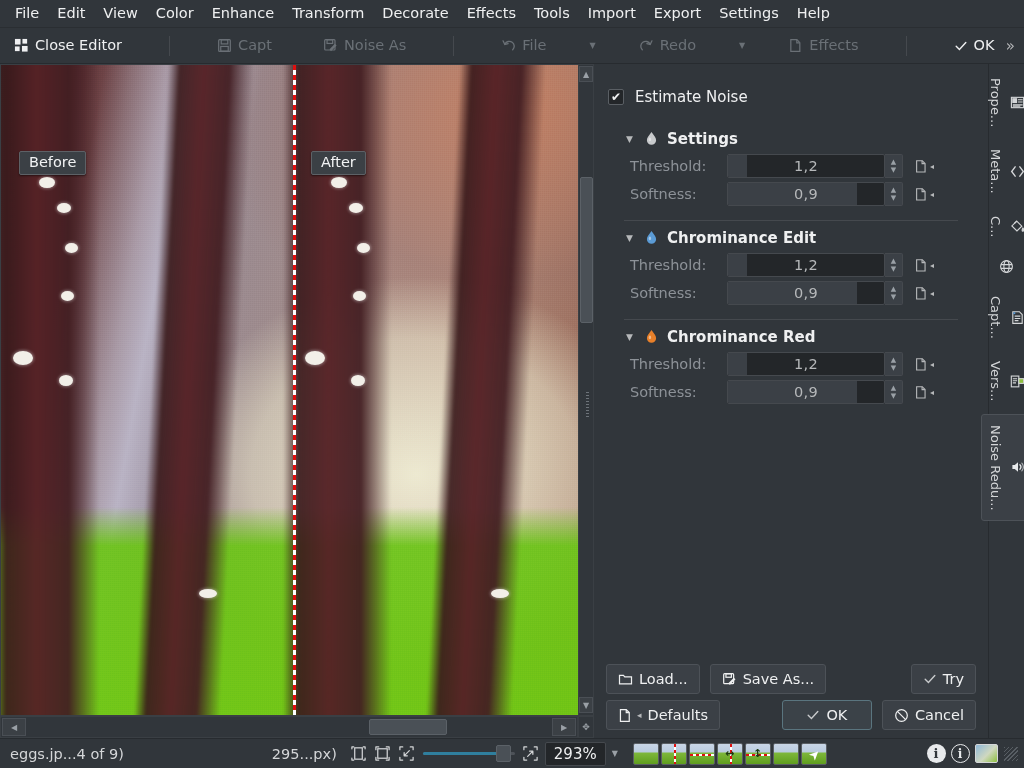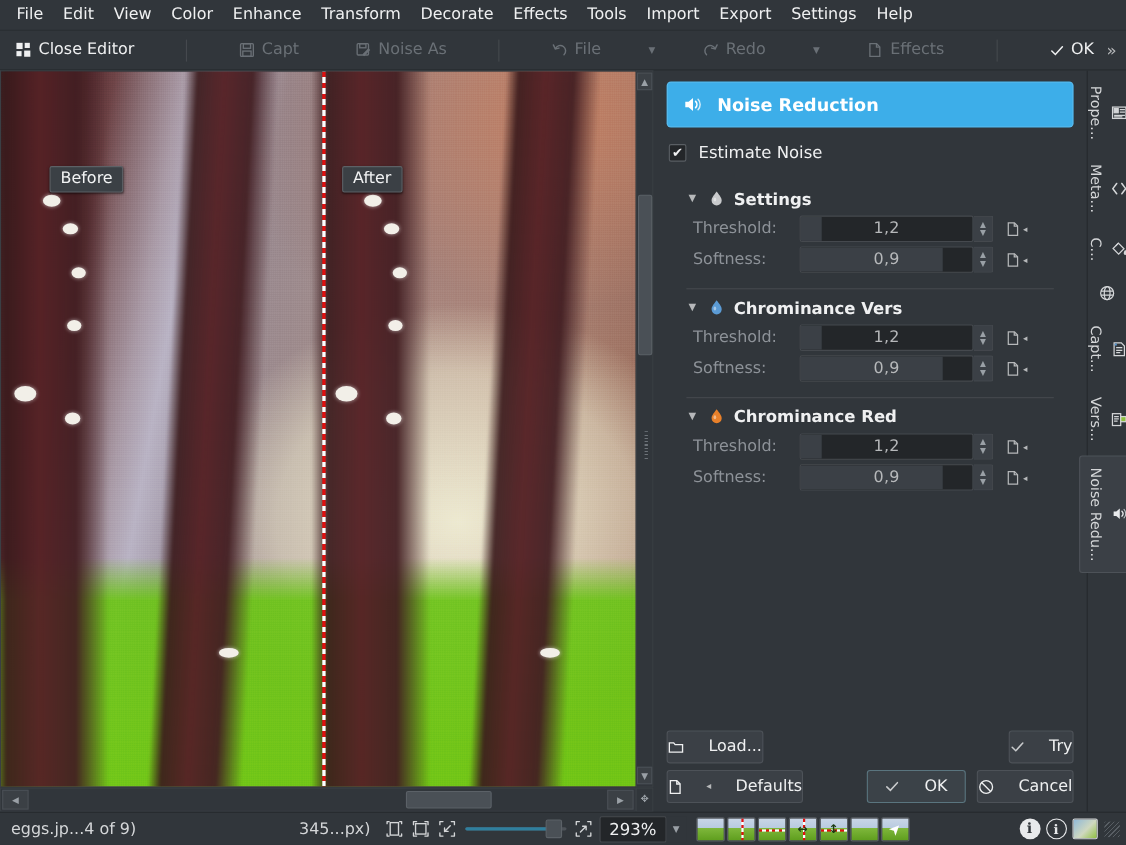--- a/index.html
+++ b/index.html
@@ -430,16 +430,6 @@
     </div>
 
     <div class="tool-panel">
-      <div class="panel-head">
-        <span class="ico">
-          <svg width="20" height="20" viewBox="0 0 20 20">
-              <path d="M3 7.5 h3 L10 4 v12 L6 12.5 H3 Z" fill="#ffffff"></path>
-              <path d="M12.4 7.2 a4 4 0 0 1 0 5.6" stroke="#ffffff" stroke-width="1.5" fill="none" stroke-linecap="round"></path>
-              <path d="M14.6 5.2 a7 7 0 0 1 0 9.6" stroke="#ffffff" stroke-width="1.3" fill="none" stroke-linecap="round" opacity=".8"></path>
-            </svg>
-        </span>
-        <span>Noise Reduction</span>
-      </div>
 
       <div class="chk-row">
         <span class="chkbox">✔</span>

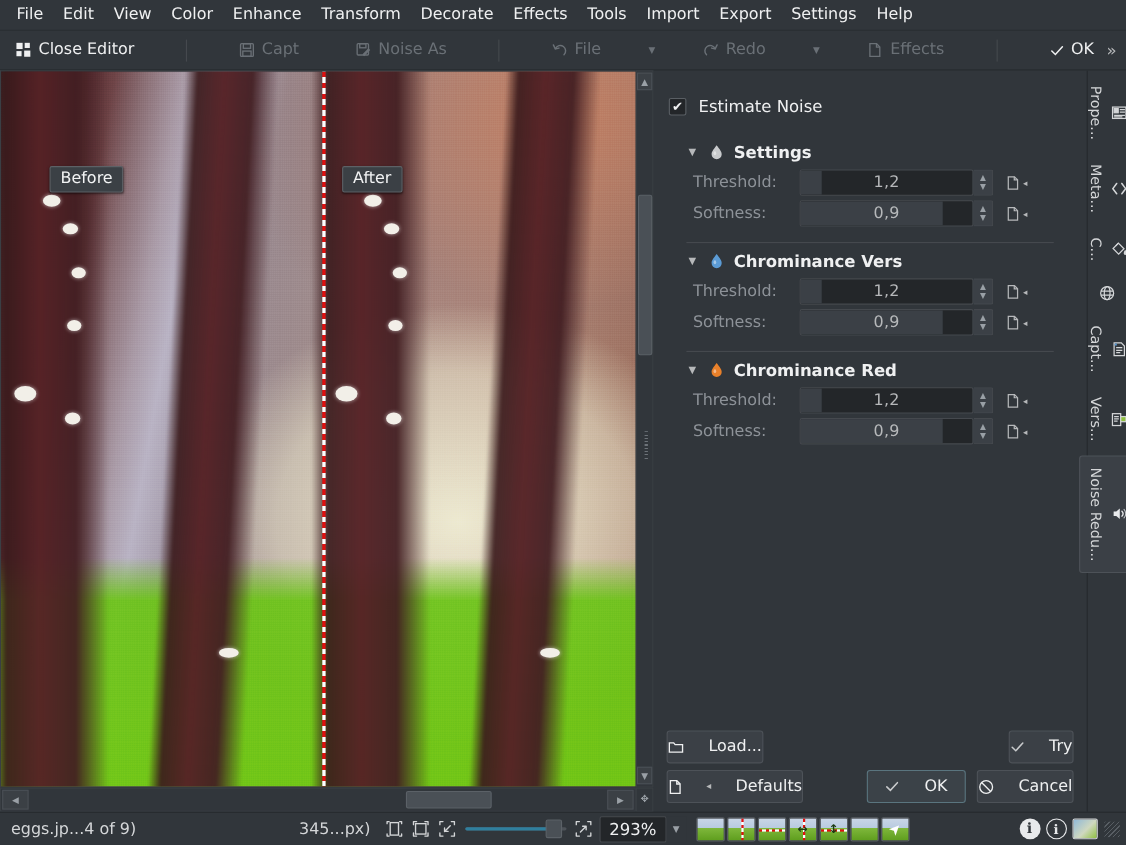--- a/index.html
+++ b/index.html
@@ -409,7 +409,7 @@
           <div class="blob" style="left:490px;top:524px;width:18px;height:9px;"></div>
 
           <div class="divider"></div>
-          <div class="ba-label" style="left:44px;">Before</div>
+          <div class="ba-label" style="left:18px;">Before</div>
           <div class="ba-label" style="left:310px;">After</div>
         </div>
         <div class="vscroll">

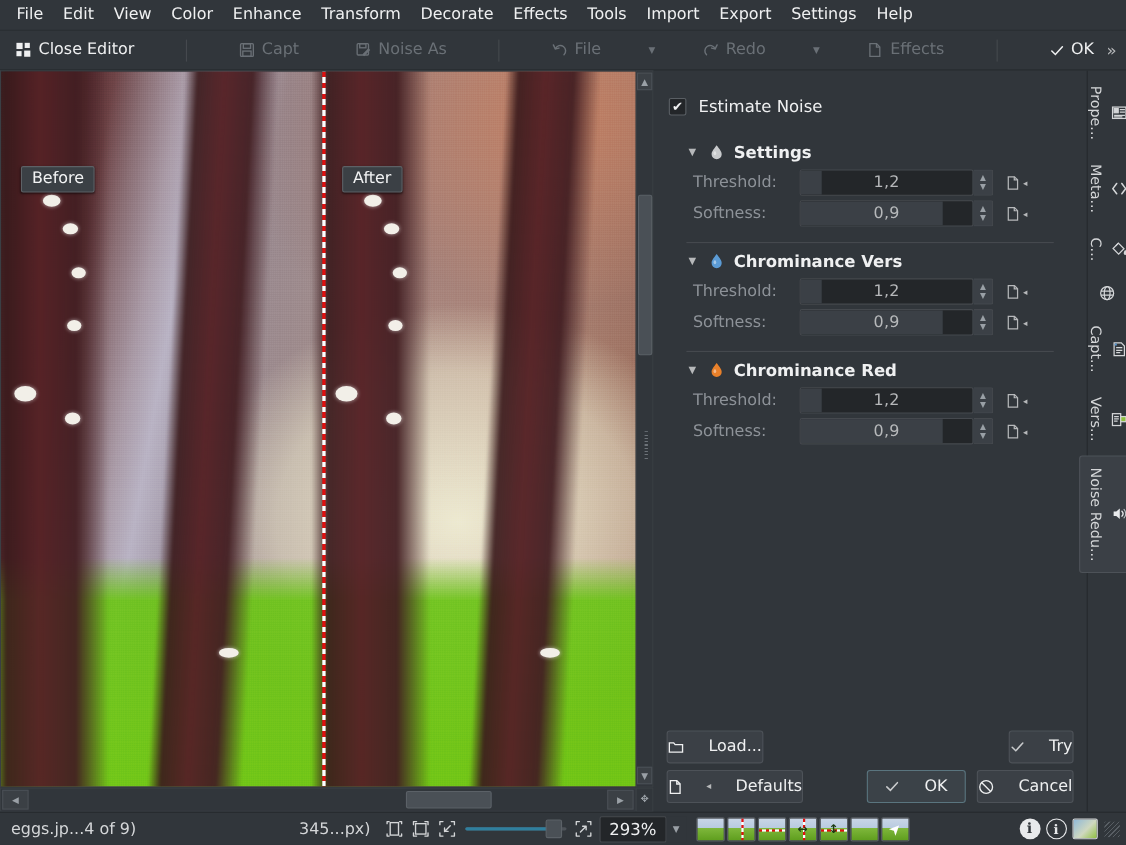--- a/index.html
+++ b/index.html
@@ -495,7 +495,7 @@
                   <ellipse cx="5.4" cy="8.4" rx="1.2" ry="1.8" fill="#ffffff" opacity=".45"></ellipse>
                 </svg>
               </span>
-              <span class="group-title">Chrominance Vers</span>
+              <span class="group-title">Chrominance Edit</span>
             </div>
             <div class="ctl-row">
               <span class="ctl-label">Threshold:</span>

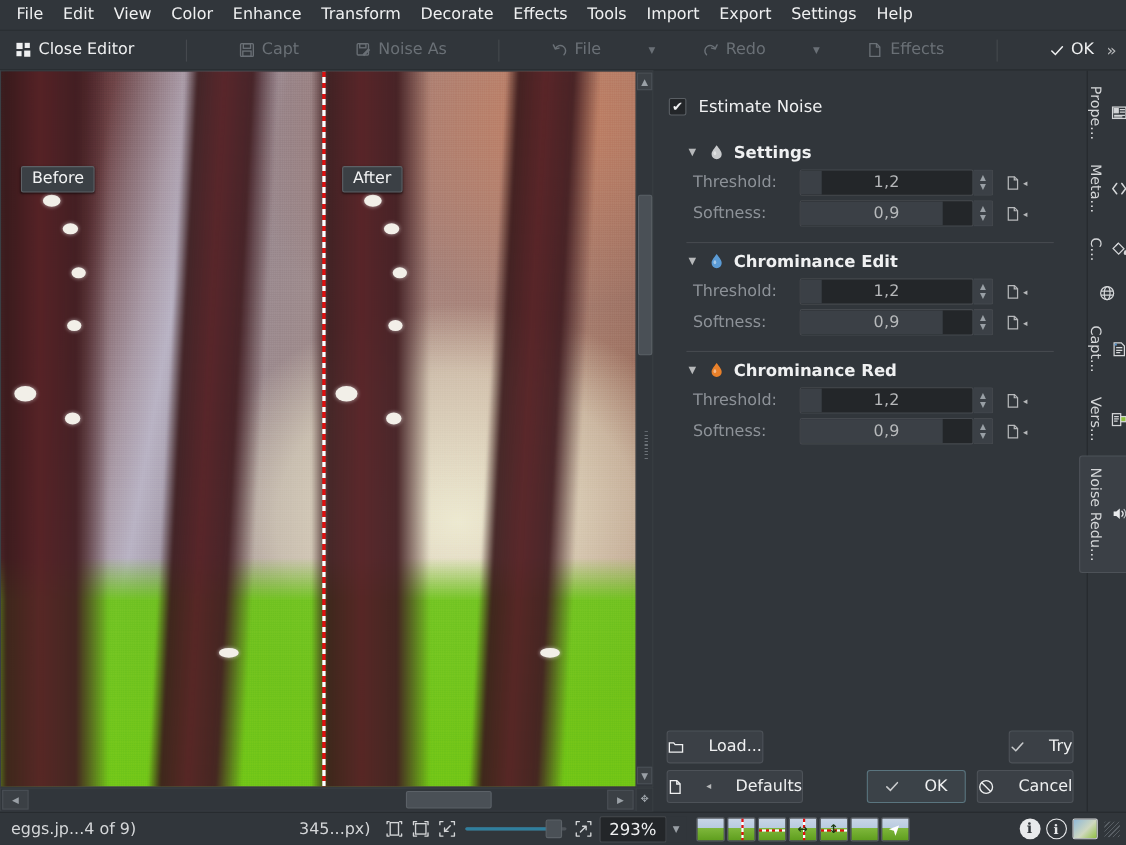--- a/index.html
+++ b/index.html
@@ -194,7 +194,7 @@
   .btn{
     height:30px; background:#3b4046; border:1px solid #4d5258; border-radius:3px;
     color:#eff0f1; font-size:14.5px; display:flex; align-items:center;
-    justify-content:center; gap:22px; padding:0 0; cursor:default;
+    justify-content:center; gap:6px; padding:0 11px; cursor:default;
     white-space:nowrap;
   }
   .btn.primary{ background:#3b4248; border-color:#5a757f; }

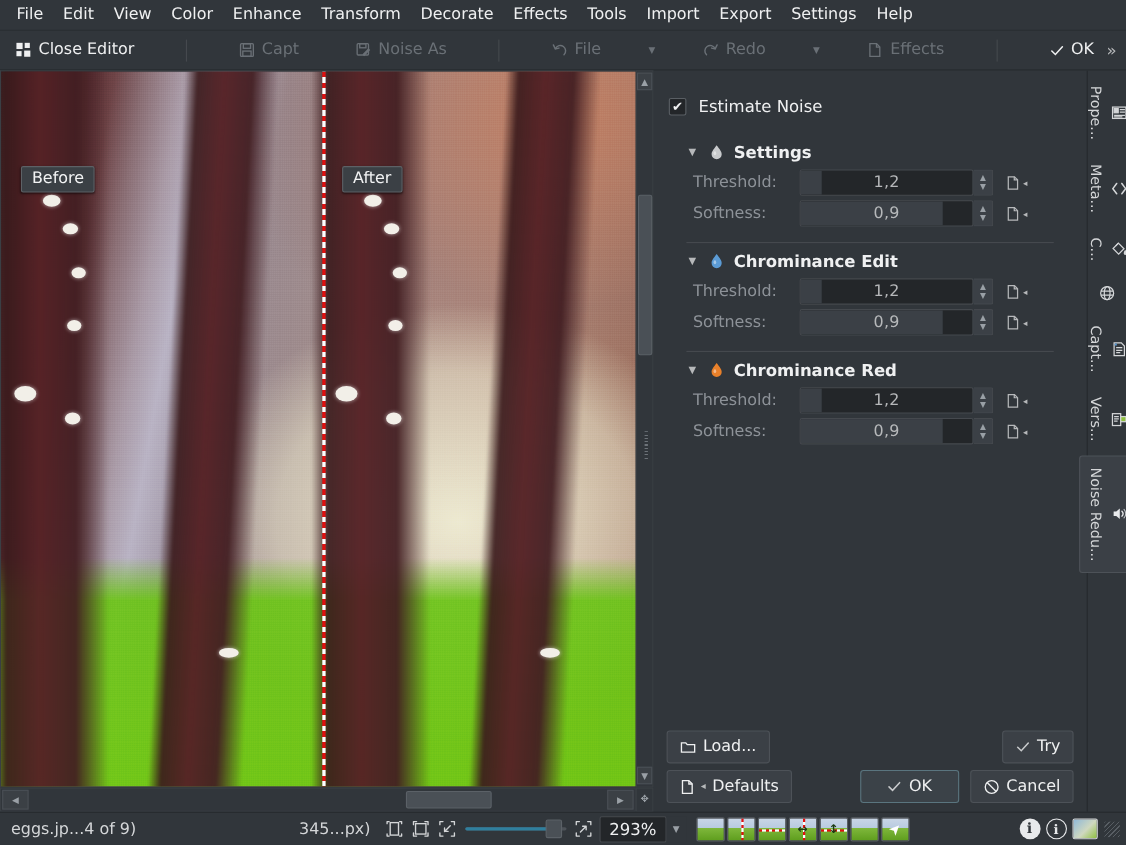--- a/index.html
+++ b/index.html
@@ -595,6 +595,16 @@
               </svg>
           </span>
           <span>Load...</span>
+        </div>
+        <div class="btn">
+          <span class="ico">
+            <svg width="15" height="15" viewBox="0 0 16 16" fill="none" stroke="#eff0f1" stroke-width="1.3">
+                <rect x="1.8" y="1.8" width="10.6" height="10.6" rx="1"></rect>
+                <rect x="4.2" y="2" width="5.8" height="3.6"></rect>
+                <path d="M8.3 13.8 L14.4 7.7 L12.6 6 L7 11.8 Z" fill="#eff0f1" stroke="none"></path>
+              </svg>
+          </span>
+          <span>Save As...</span>
         </div>
         <div class="btn push-right">
           <span class="ico">

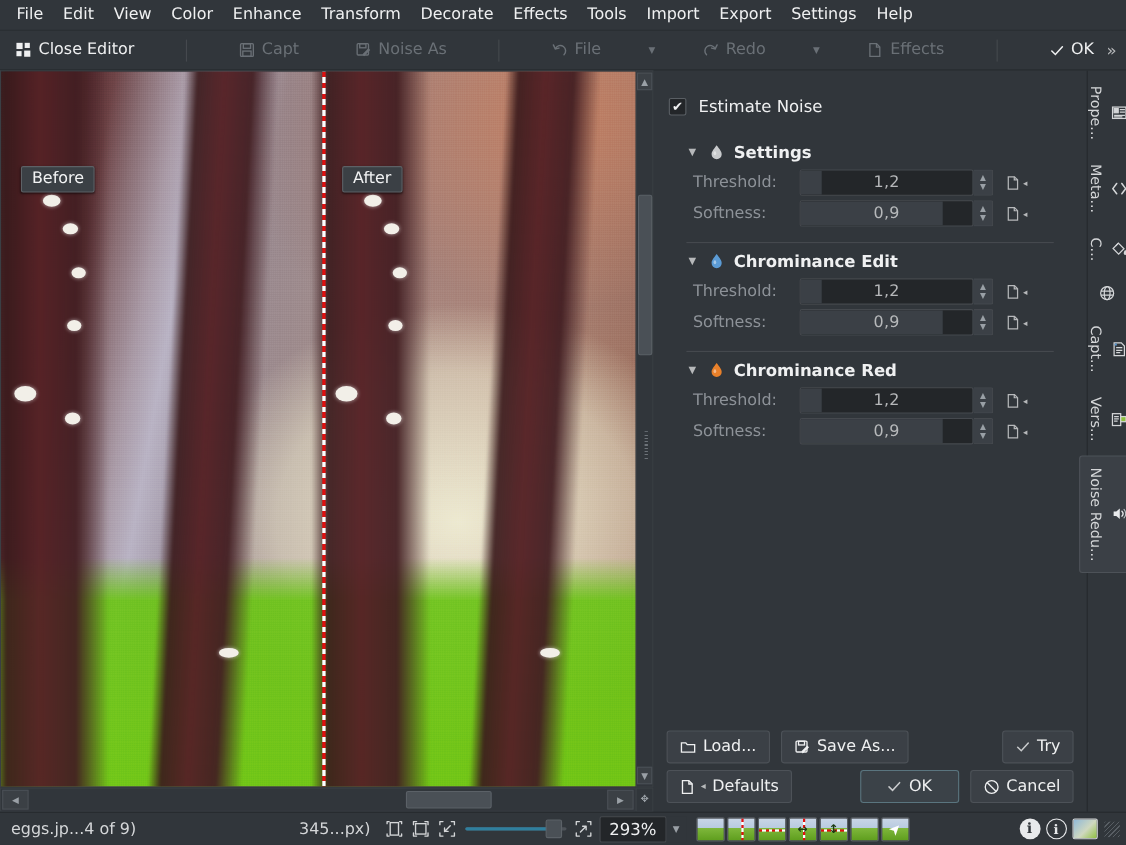--- a/index.html
+++ b/index.html
@@ -721,7 +721,7 @@
 
   <div class="statusbar">
     <span class="sb-text" style="margin-left:4px;">eggs.jp...4 of 9)</span>
-    <span class="sb-text" style="margin-left:148px;">345...px)</span>
+    <span class="sb-text" style="margin-left:148px;">295...px)</span>
 
     <span class="sb-icon" style="margin-left:10px;">
       <svg width="17" height="17" viewBox="0 0 18 18" fill="none" stroke="#d4d6d8" stroke-width="1.3">

